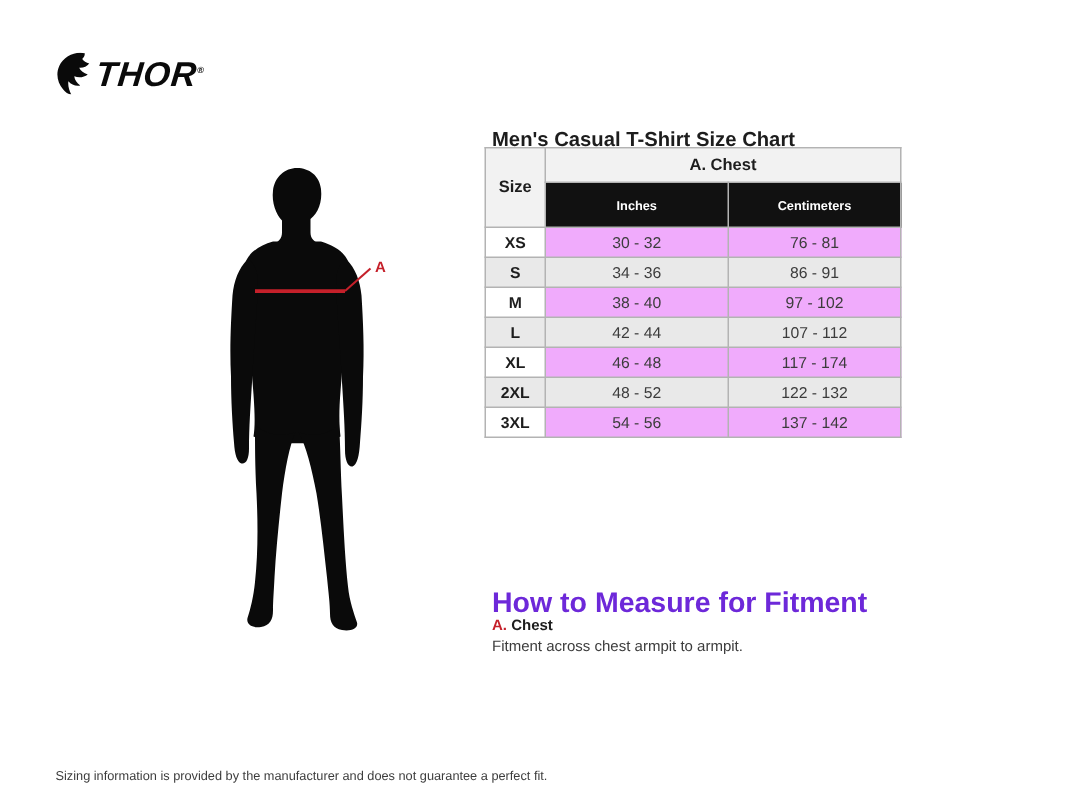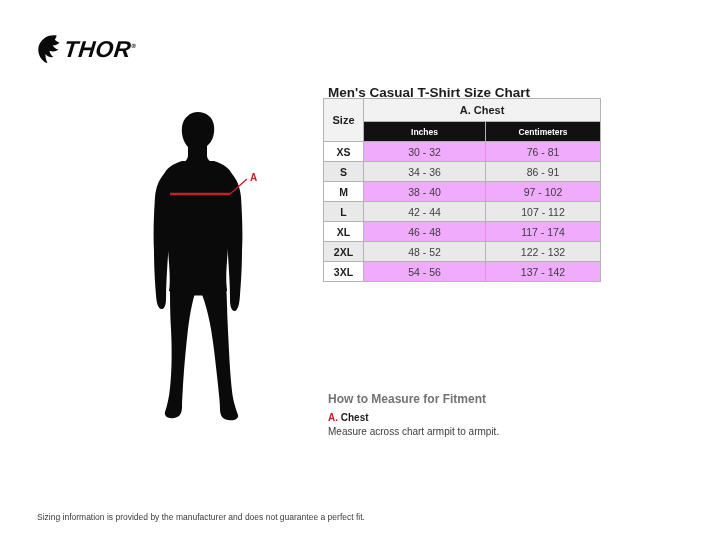--- a/index.html
+++ b/index.html
@@ -51,7 +51,7 @@
   }
   td.unit-head {
     background:#111111; color:#ffffff;
-    height:20px; font-size:8.5px; font-weight:bold;
+    height:30px; font-size:8.5px; font-weight:bold;
   }
   tr.data-row td { height:20px; font-size:10.5px; }
   tr.data-row td.size-cell { font-weight:bold; color:#1d1d1d; background:#ffffff; }

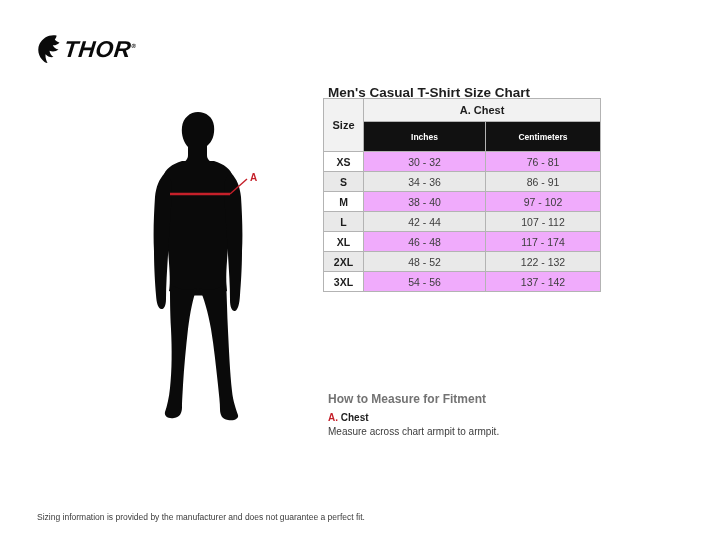--- a/index.html
+++ b/index.html
@@ -61,7 +61,7 @@
 
   .measure-heading {
     position:absolute; left:328px; top:392px;
-    font-size:12px; font-weight:bold; color:#737373;
+    font-size:19px; font-weight:bold; color:#6d28d9;
   }
   .measure-item { position:absolute; left:328px; top:412px; }
   .measure-label { font-size:10px; font-weight:bold; color:#1d1d1d; }

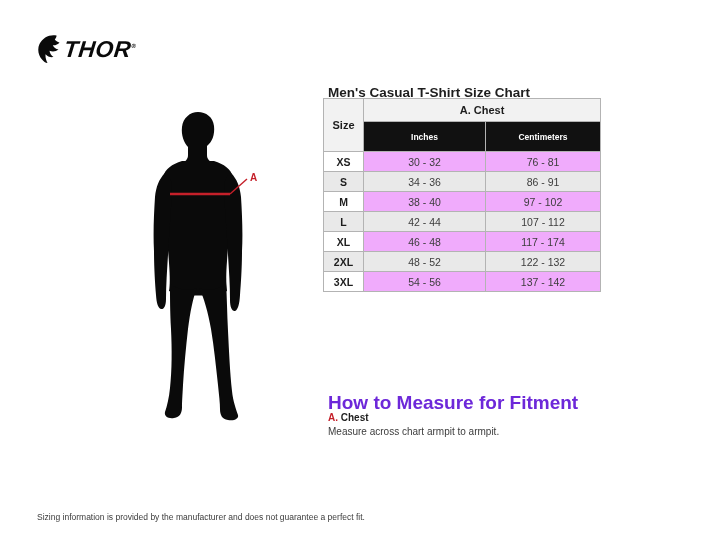--- a/index.html
+++ b/index.html
@@ -174,7 +174,7 @@
       <span class="measure-letter">A.</span>
       <span>Chest</span>
     </div>
-    <div class="measure-desc">Measure across chart armpit to armpit.</div>
+    <div class="measure-desc">Fitment across chest armpit to armpit.</div>
   </div>
 
   <div class="footer">

